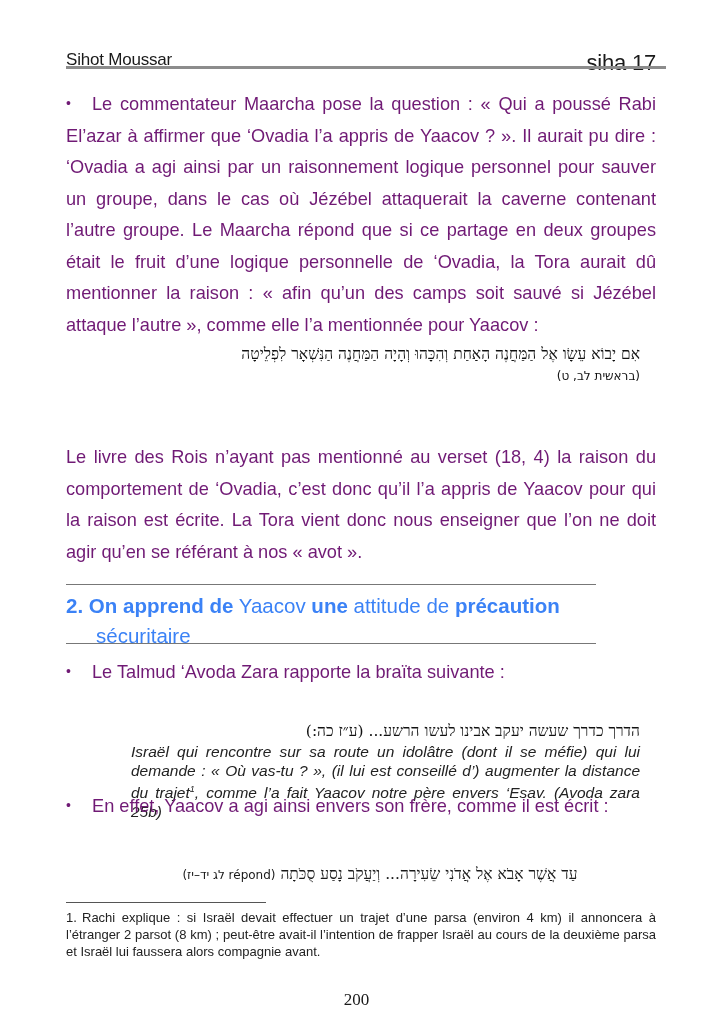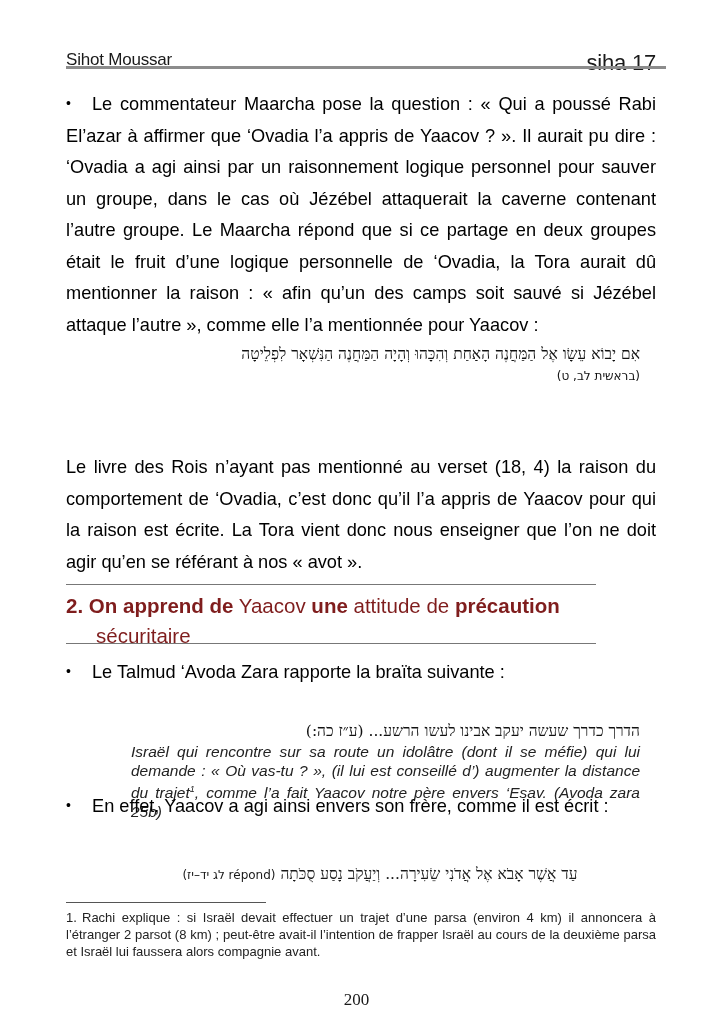--- a/index.html
+++ b/index.html
@@ -11,7 +11,7 @@
     .header-rule { position: absolute; left: 66px; top: 66px; width: 600px; height: 3px; background: #8c8c8c; }
 
     .body-text { position: absolute; left: 66px; width: 590px; font-size: 18.2px; line-height: 31.5px;
-      text-align: justify; color: #000000; }
+      text-align: justify; color: #701a75; }
     .bullet { display: inline-block; width: 26px; font-size: 14px; vertical-align: 2px; }
 
     .quote { position: absolute; left: 131px; width: 509px; }

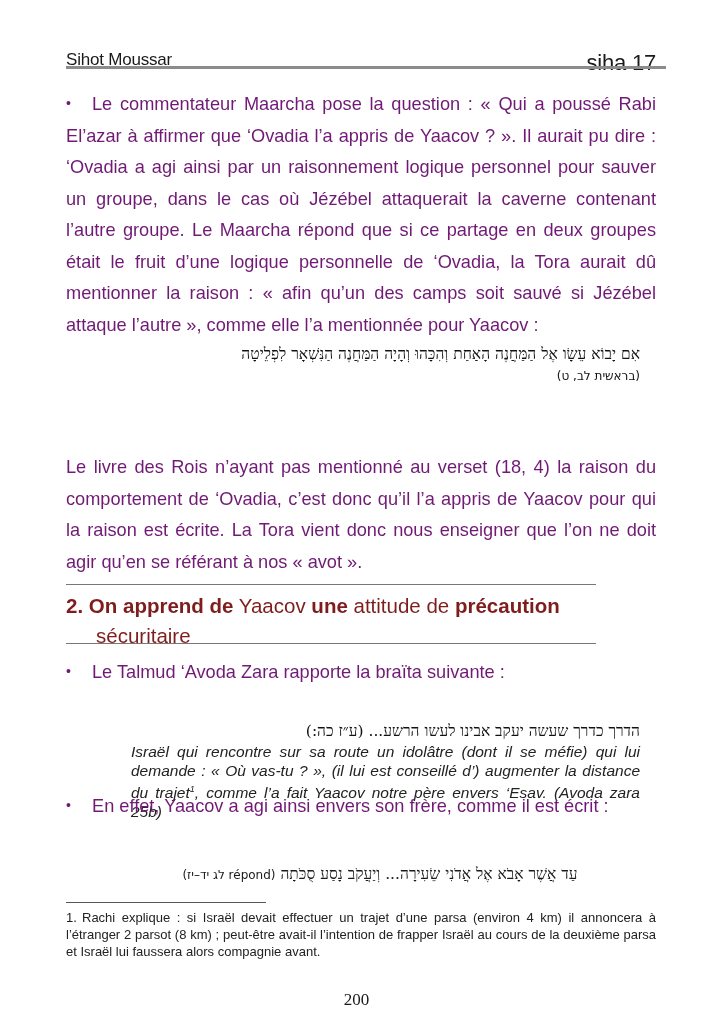--- a/index.html
+++ b/index.html
@@ -54,7 +54,7 @@
   </div>
 </div>
 
-<div class="body-text" style="top:442px;margin-top:10px;">
+<div class="body-text" style="top:442px;">
   <span>Le livre des Rois n’ayant pas mentionné au verset (18, 4) la raison du comportement de ‘Ovadia, c’est donc qu’il l’a appris de Yaacov pour qui la raison est écrite. La Tora vient donc nous enseigner que l’on ne doit agir qu’en se référant à nos « avot ».</span>
 </div>
 

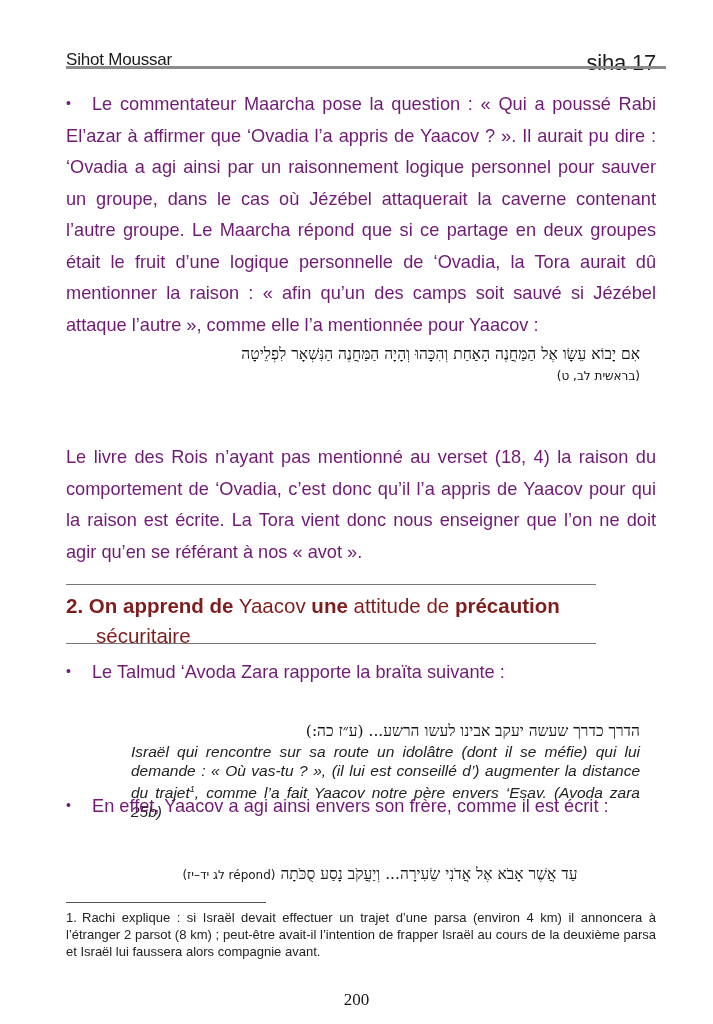--- a/index.html
+++ b/index.html
@@ -21,7 +21,7 @@
     sup { font-size: 9px; }
 
     .section-rule { position: absolute; left: 66px; width: 530px; height: 1px; background: #777; }
-    .section-title { position: absolute; left: 66px; top: 591px; width: 530px; font-size: 20.5px; line-height: 30px; color: #7f1d1d; }
+    .section-title { position: absolute; left: 66px; top: 591px; width: 530px; font-size: 20.5px; line-height: 30px; color: #3b82f6; }
     .section-title b { font-weight: bold; }
     .section-title .indent { padding-left: 30px; }
 

